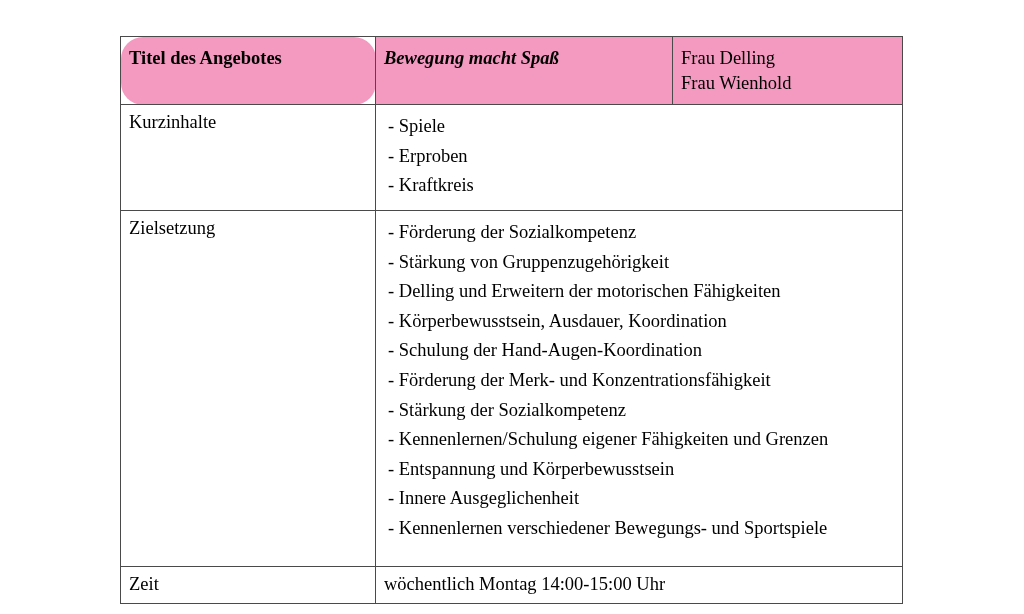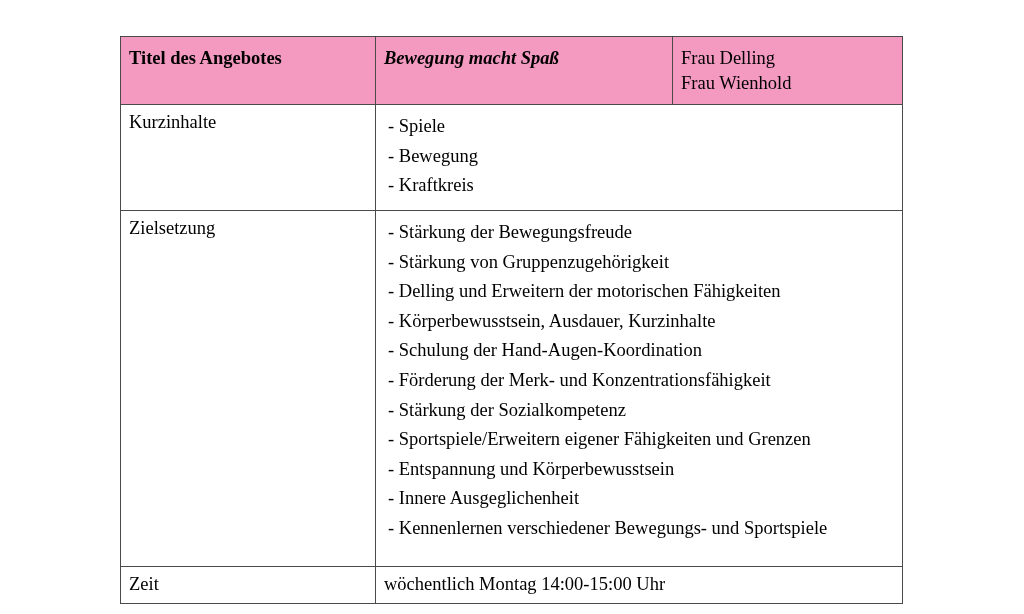--- a/index.html
+++ b/index.html
@@ -67,6 +67,7 @@
   }
   .label-cell {
     white-space: nowrap;
+    border-radius: 22px;
   }
   .goals-cell li:last-child {
     padding-bottom: 14px;

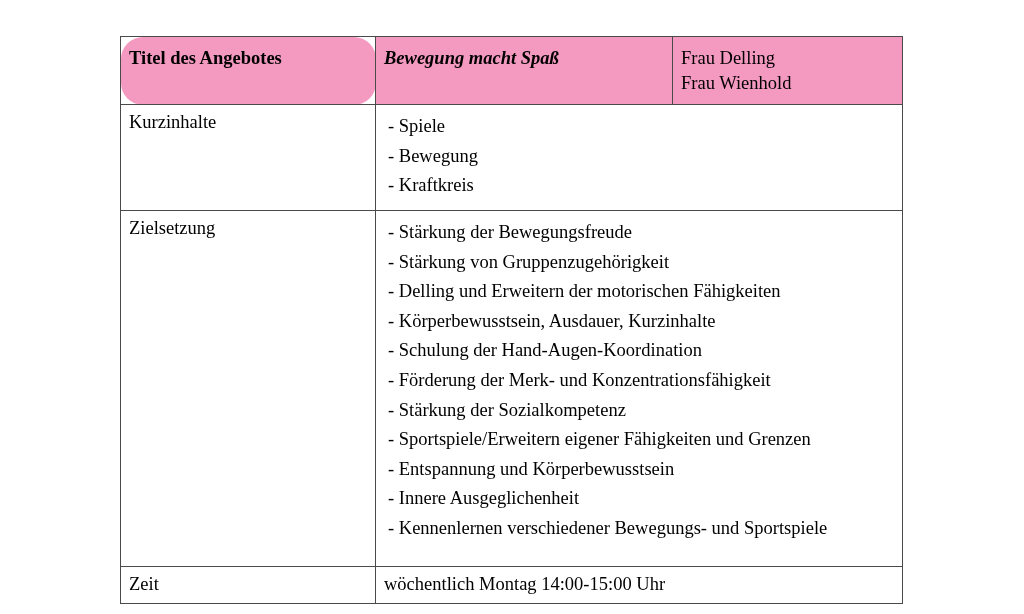--- a/index.html
+++ b/index.html
@@ -103,7 +103,7 @@
         <td class="value-cell spanned" colspan="2">
           <ul>
             <li>- Spiele</li>
-            <li>- Bewegung</li>
+            <li>- Erproben</li>
             <li>- Kraftkreis</li>
           </ul>
         </td>

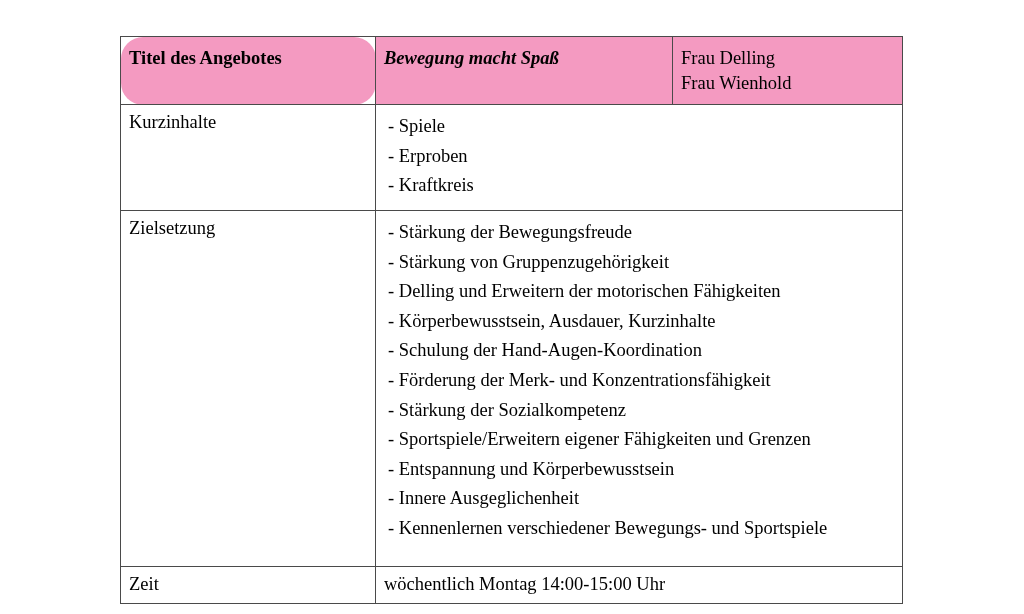--- a/index.html
+++ b/index.html
@@ -113,7 +113,7 @@
         <td class="col-label label-cell">Zielsetzung</td>
         <td class="value-cell spanned goals-cell" colspan="2">
           <ul>
-            <li>- Stärkung der Bewegungsfreude</li>
+            <li>- Förderung der Sozialkompetenz</li>
             <li>- Stärkung von Gruppenzugehörigkeit</li>
             <li>- Delling und Erweitern der motorischen Fähigkeiten</li>
             <li>- Körperbewusstsein, Ausdauer, Kurzinhalte</li>

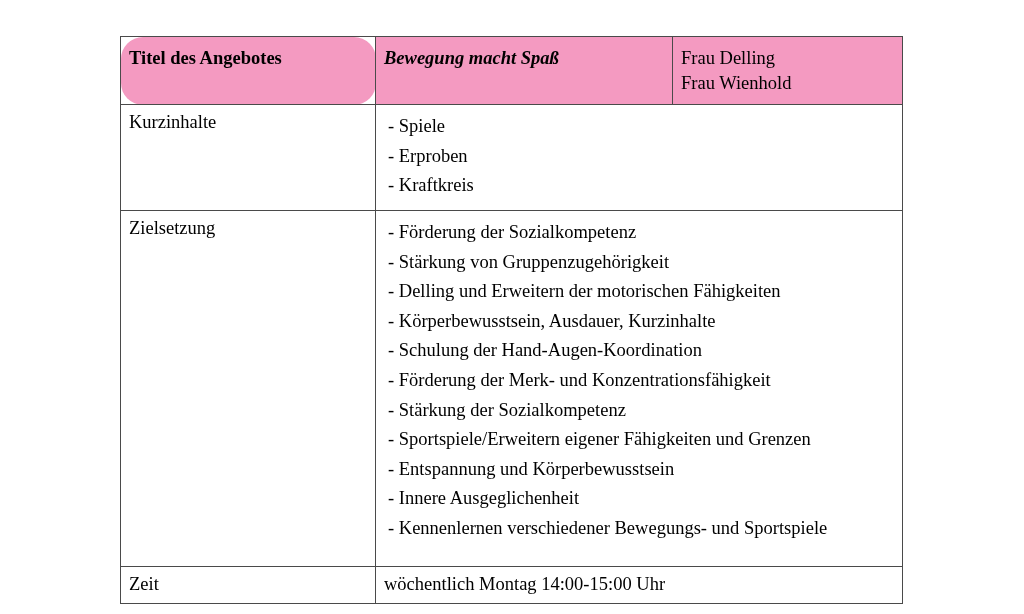--- a/index.html
+++ b/index.html
@@ -116,7 +116,7 @@
             <li>- Förderung der Sozialkompetenz</li>
             <li>- Stärkung von Gruppenzugehörigkeit</li>
             <li>- Delling und Erweitern der motorischen Fähigkeiten</li>
-            <li>- Körperbewusstsein, Ausdauer, Kurzinhalte</li>
+            <li>- Körperbewusstsein, Ausdauer, Koordination</li>
             <li>- Schulung der Hand-Augen-Koordination</li>
             <li>- Förderung der Merk- und Konzentrationsfähigkeit</li>
             <li>- Stärkung der Sozialkompetenz</li>

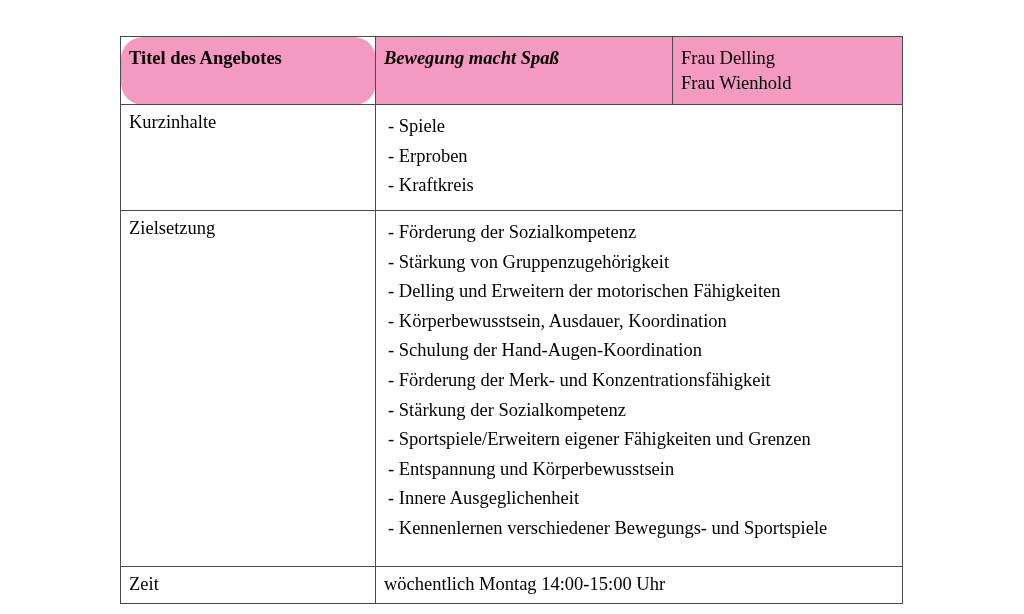--- a/index.html
+++ b/index.html
@@ -120,7 +120,7 @@
             <li>- Schulung der Hand-Augen-Koordination</li>
             <li>- Förderung der Merk- und Konzentrationsfähigkeit</li>
             <li>- Stärkung der Sozialkompetenz</li>
-            <li>- Sportspiele/Erweitern eigener Fähigkeiten und Grenzen</li>
+            <li>- Kennenlernen/Schulung eigener Fähigkeiten und Grenzen</li>
             <li>- Entspannung und Körperbewusstsein</li>
             <li>- Innere Ausgeglichenheit</li>
             <li>- Kennenlernen verschiedener Bewegungs- und Sportspiele</li>

